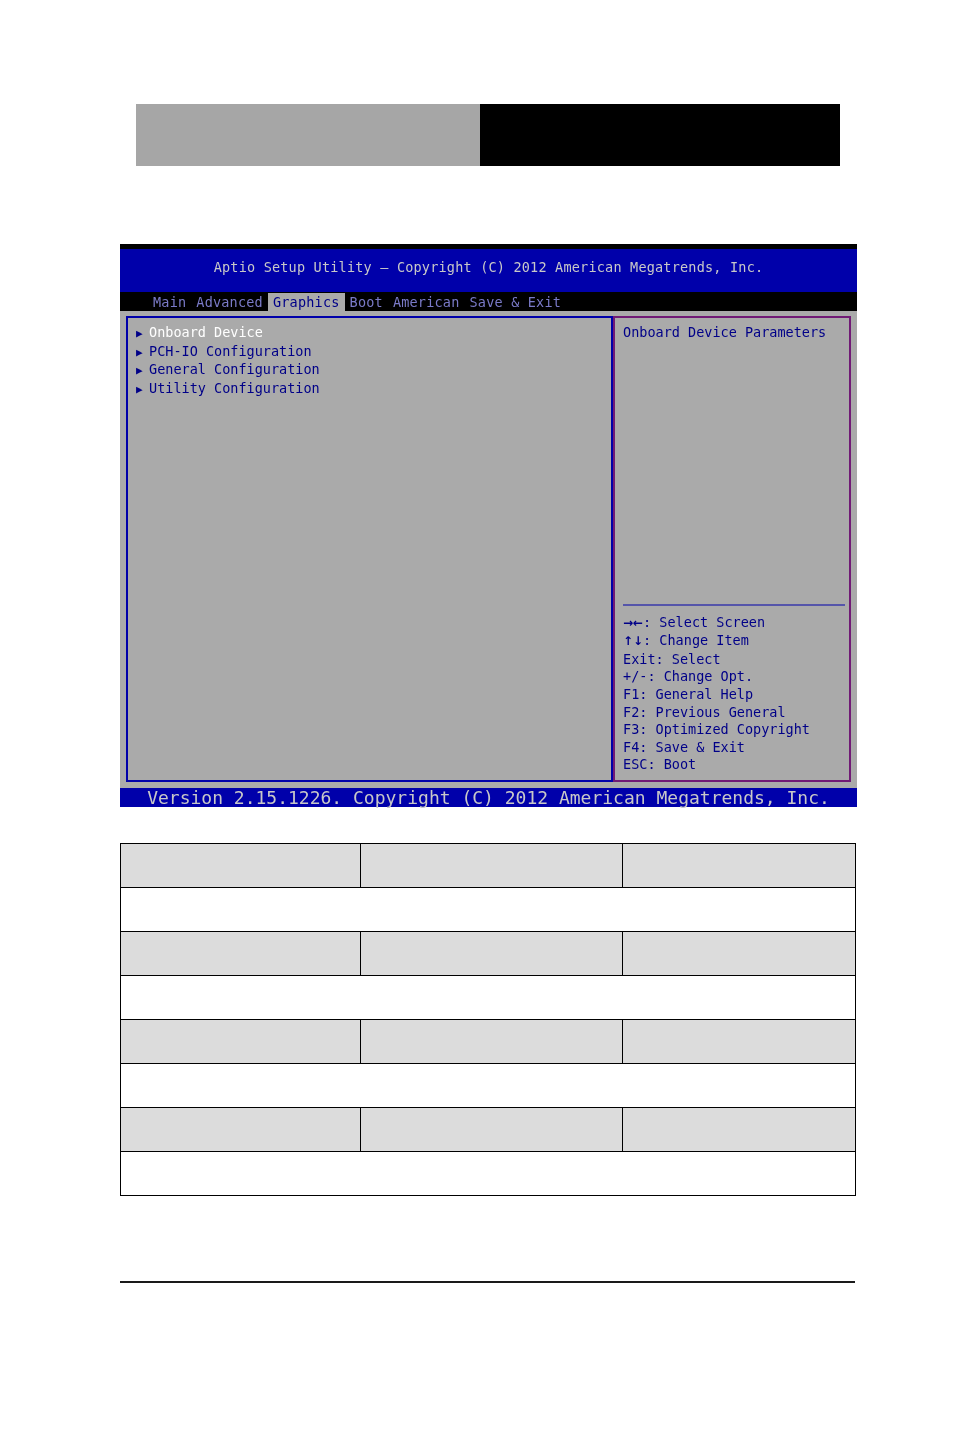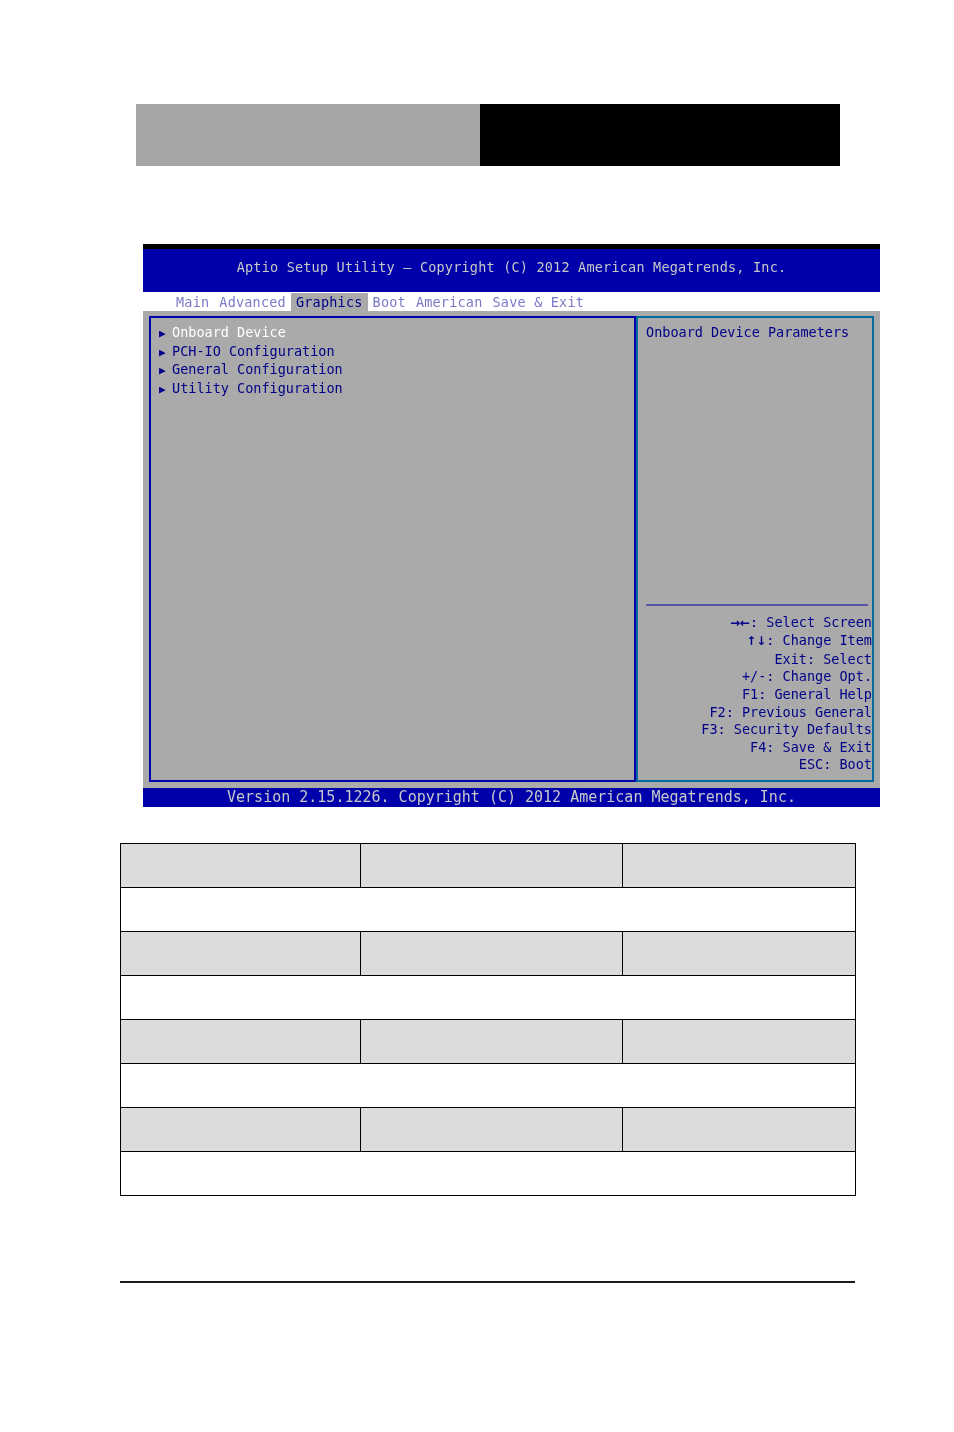--- a/index.html
+++ b/index.html
@@ -39,7 +39,7 @@
   
   #bios-screen {
     position: absolute;
-    left: 143px;
+    left: 120px;
     top: 244px;
     width: 737px;
     height: 551px;

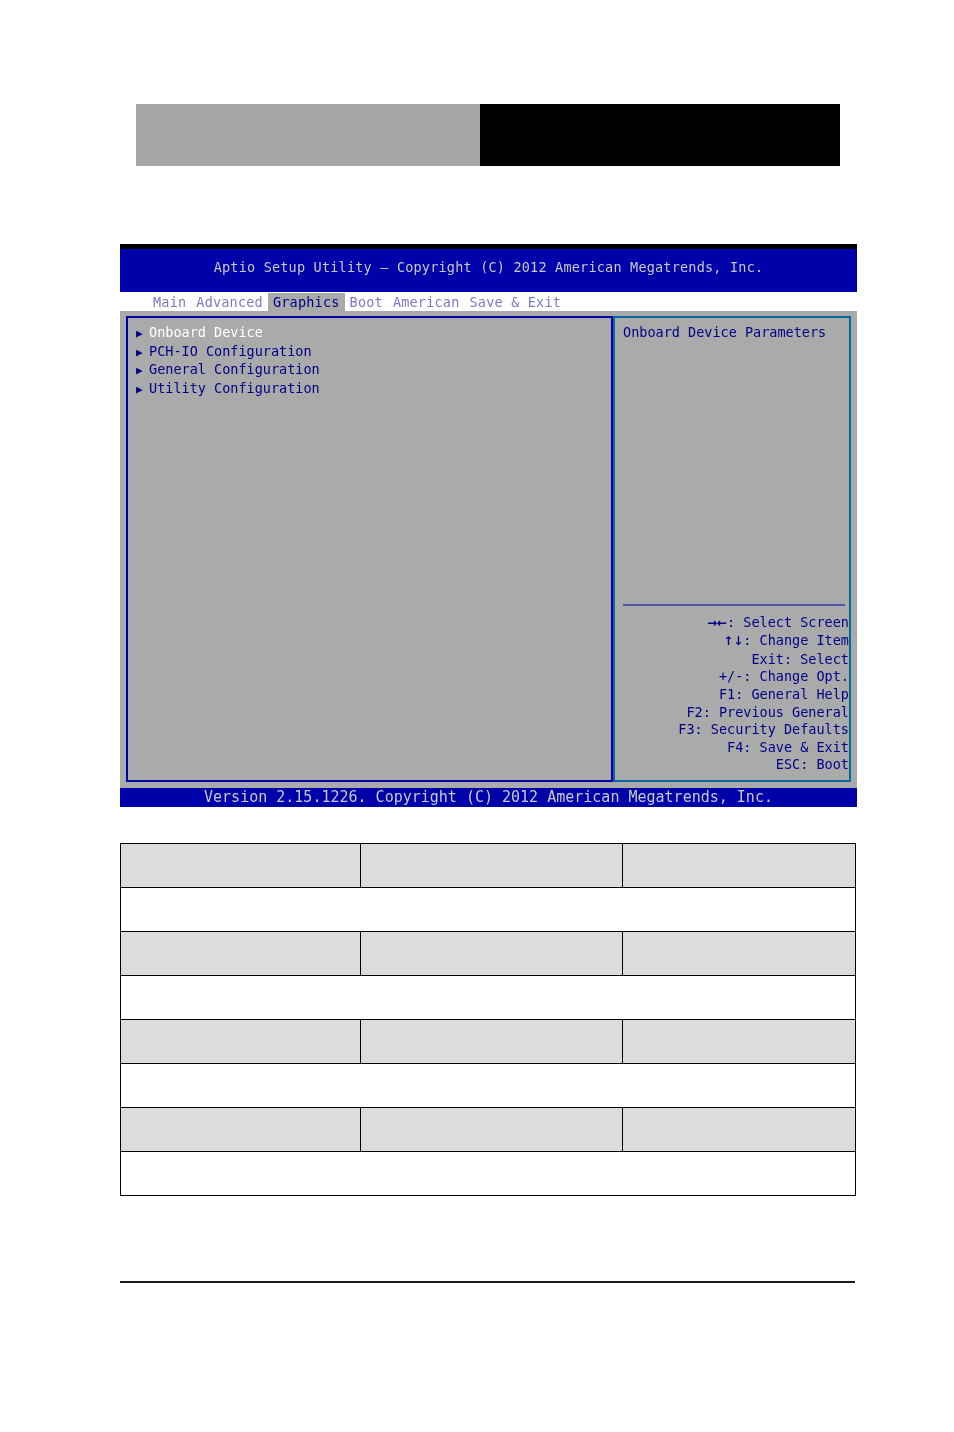--- a/index.html
+++ b/index.html
@@ -62,7 +62,7 @@
   }
   #bios-menubar {
     height: 19px;
-    background: #ffffff;
+    background: #000000;
     padding-left: 28px;
     display: flex;
     align-items: center;

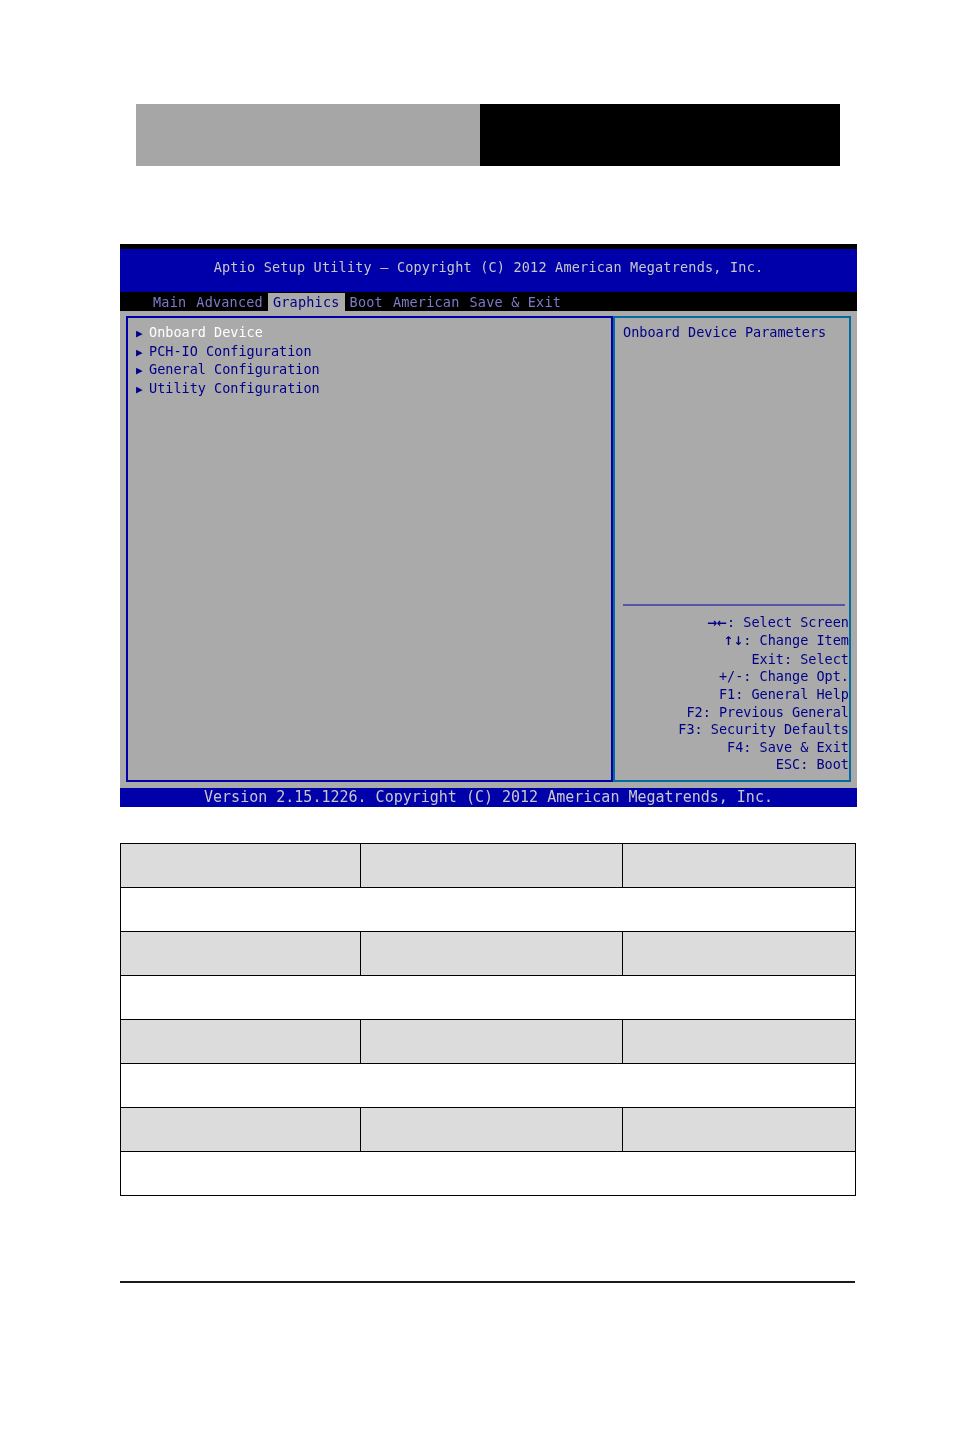--- a/index.html
+++ b/index.html
@@ -97,7 +97,7 @@
   }
   #panel-right {
     flex: 1;
-    border: 2px solid #0369a1;
+    border: 2px solid #701a75;
     box-sizing: border-box;
     background: #aaaaaa;
     padding: 6px 0 0 8px;

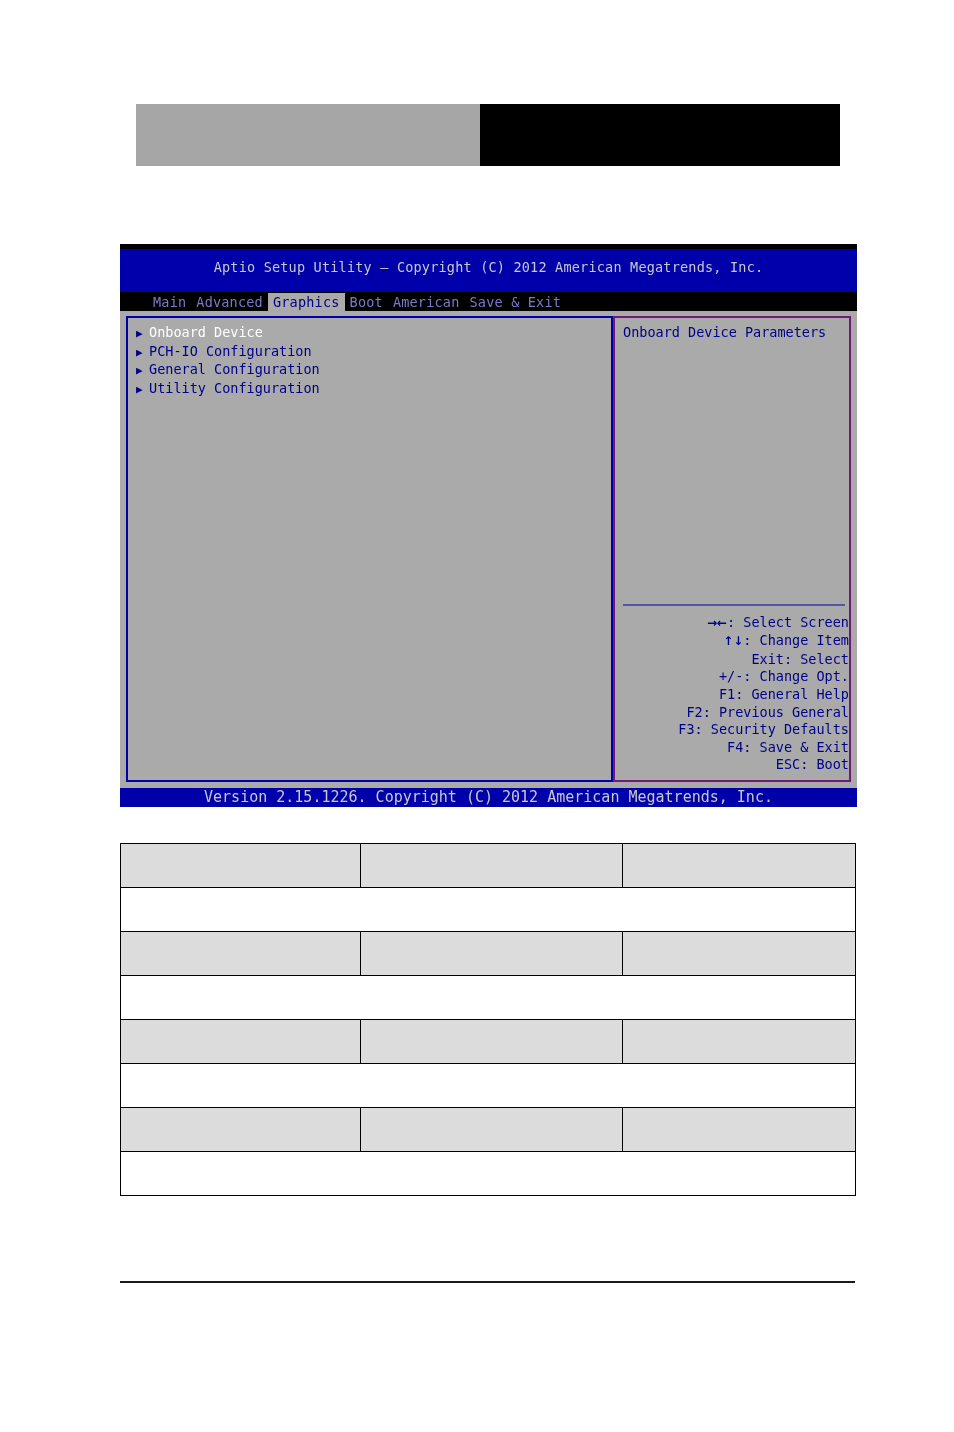--- a/index.html
+++ b/index.html
@@ -148,7 +148,6 @@
     line-height: 17.6px;
     color: #000088;
     white-space: pre;
-    text-align: right;
   }
   .nav-glyph {
     font-family: "DejaVu Sans", sans-serif;

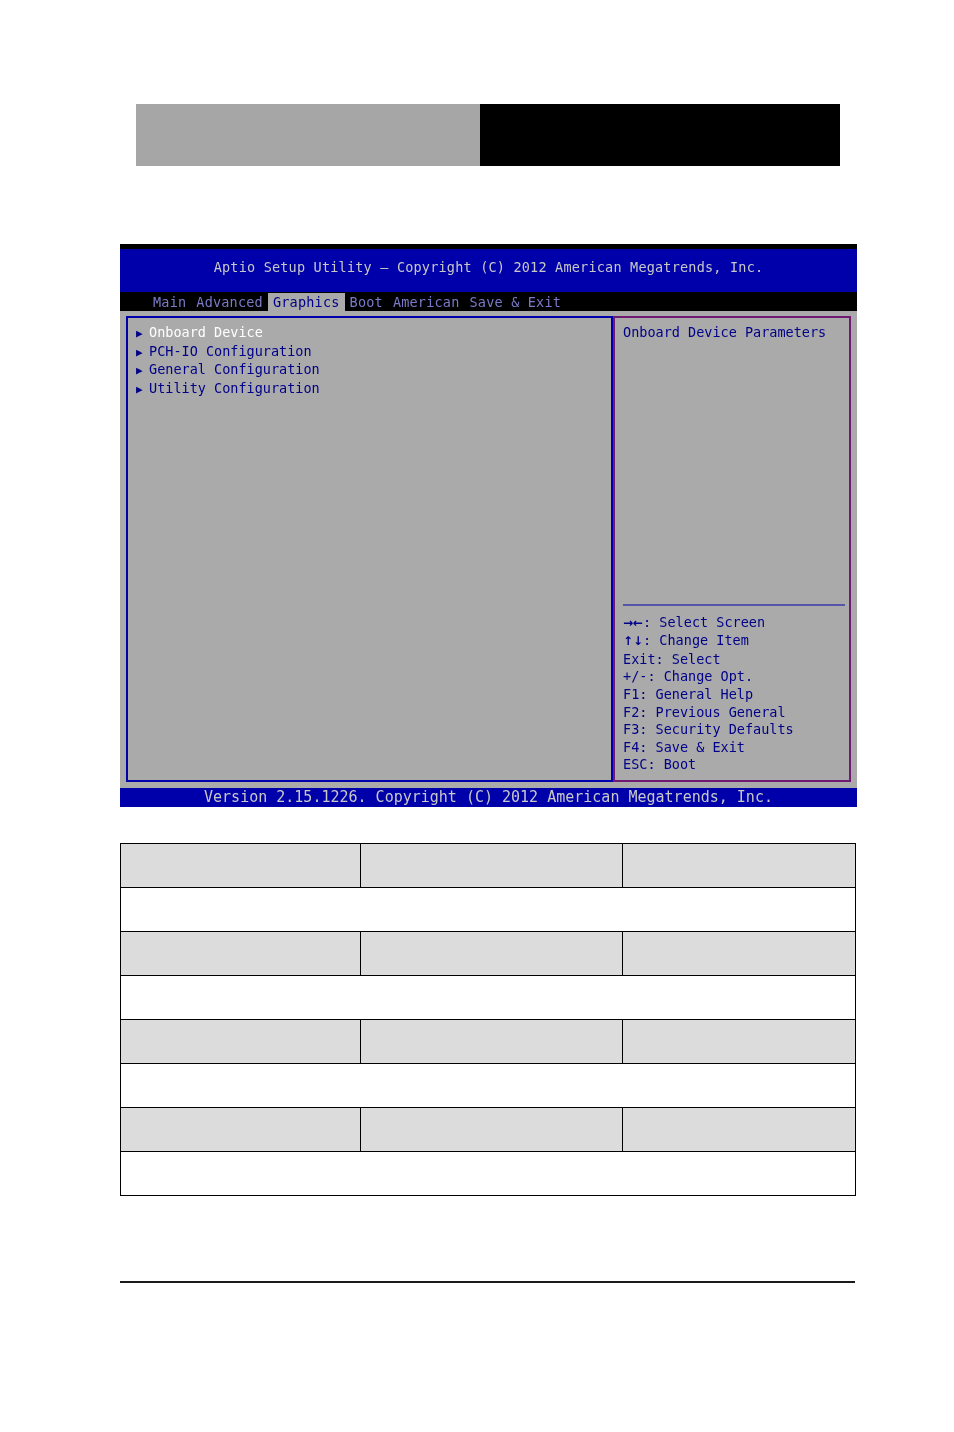--- a/index.html
+++ b/index.html
@@ -255,7 +255,7 @@
         <div class="nav-key">+/-: Change Opt.</div>
         <div class="nav-key">F1: General Help</div>
         <div class="nav-key">F2: Previous General</div>
-        <div class="nav-key">F3: Security Defaults</div>
+        <div class="nav-key">F3: Optimized Copyright</div>
         <div class="nav-key">F4: Save &amp; Exit</div>
         <div class="nav-key">ESC: Boot</div>
       </div>

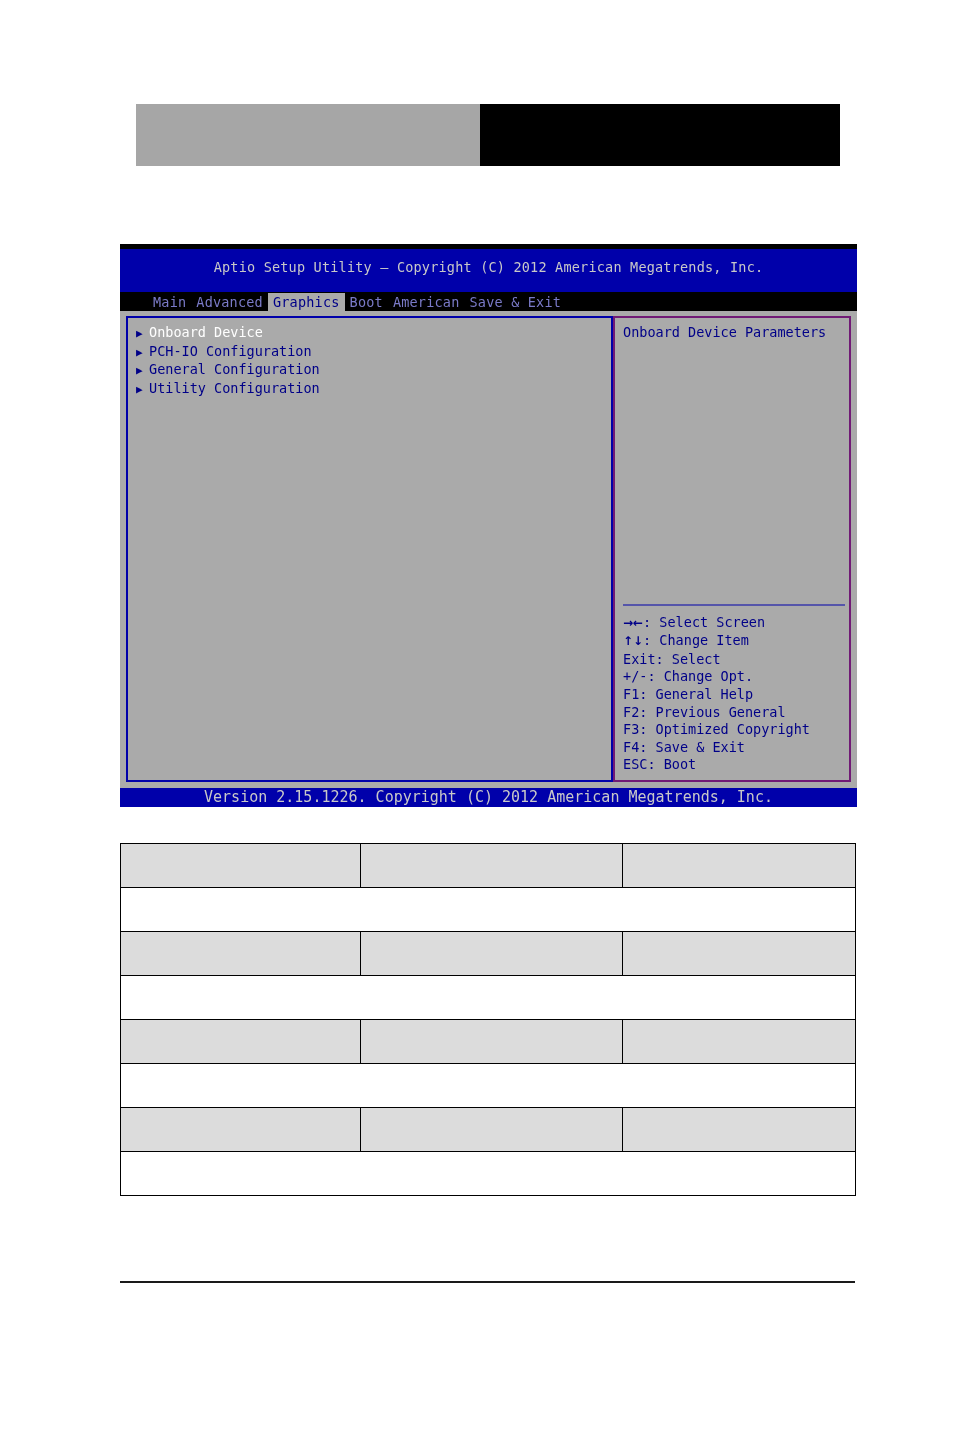--- a/index.html
+++ b/index.html
@@ -159,7 +159,7 @@
     height: 19px;
     background: #0000aa;
     color: #c8c8c8;
-    font-size: 15px;
+    font-size: 18px;
     text-align: center;
     line-height: 19px;
     white-space: pre;

